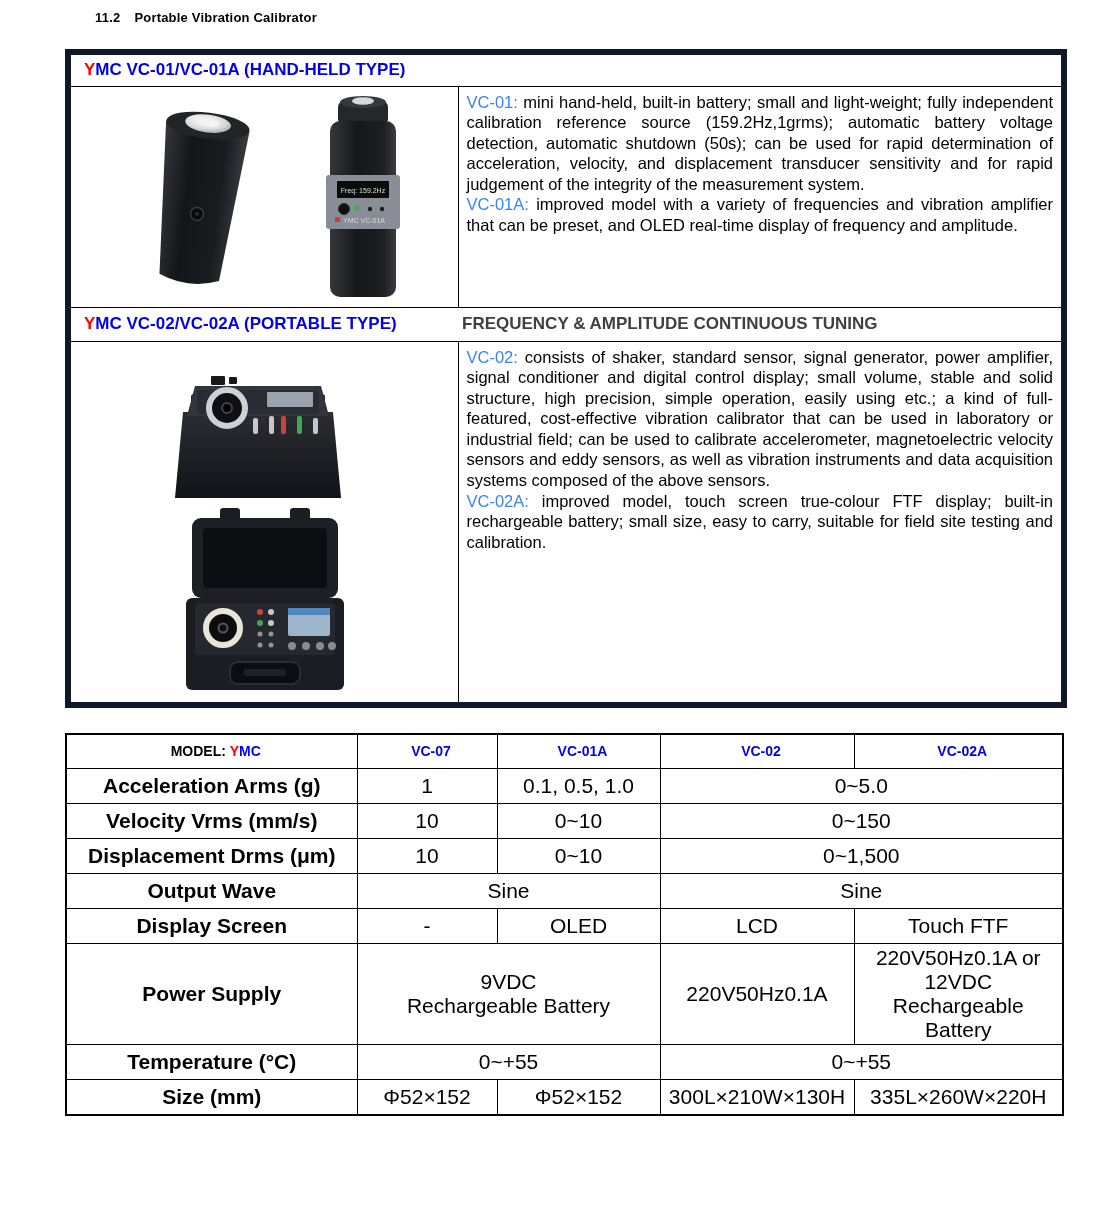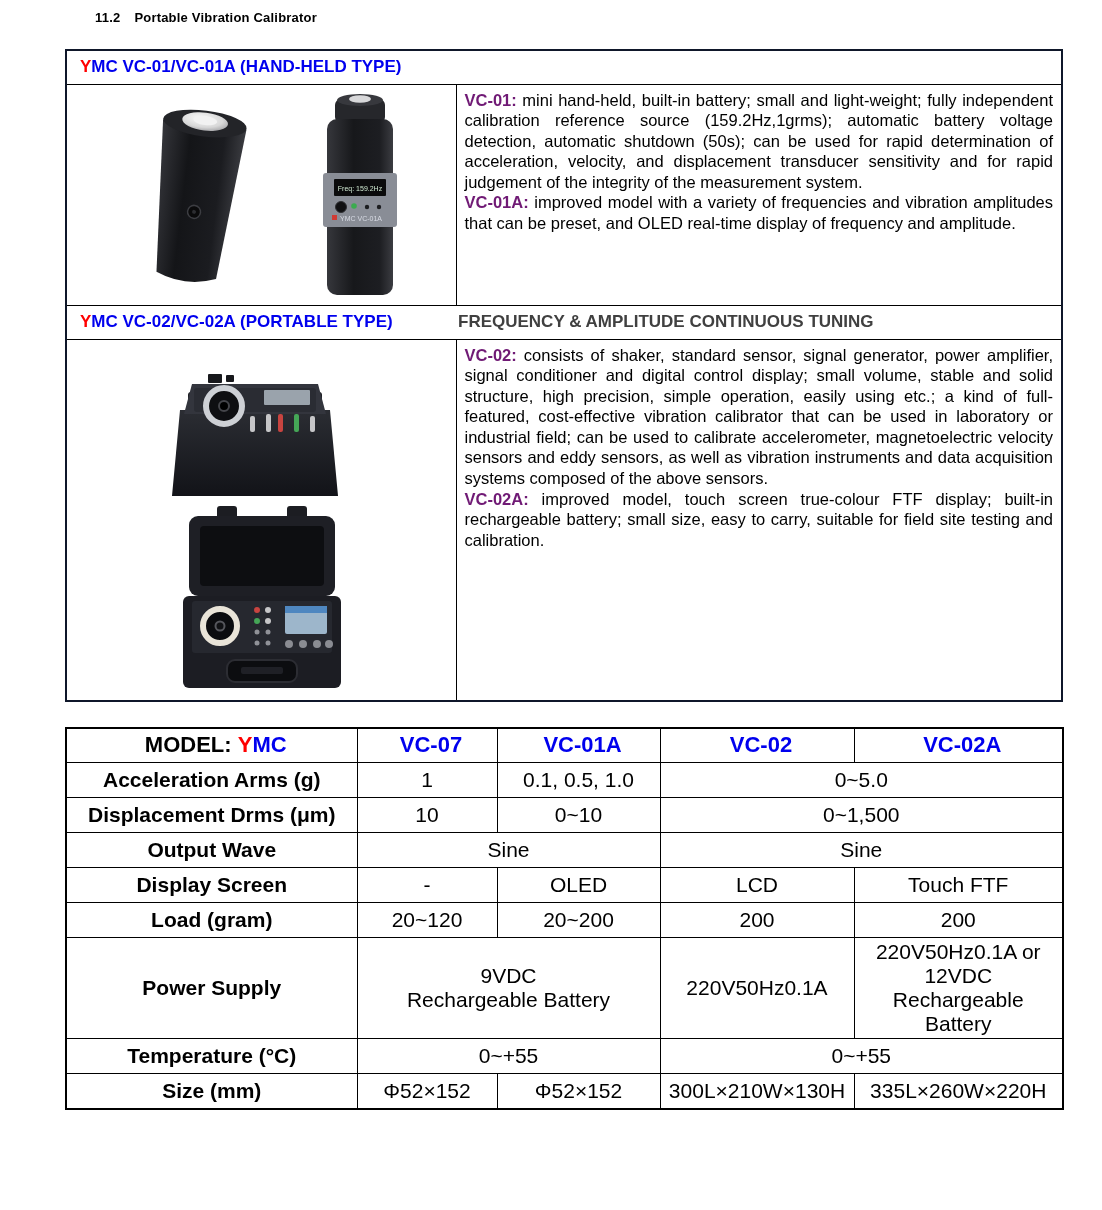--- a/index.html
+++ b/index.html
@@ -25,7 +25,7 @@
     table-layout: fixed;
   }
   table.product-table td { border: 1px solid #000; vertical-align: top; }
-  table.product-table { border: 2px solid #0f172a; }
+  table.product-table { border: 6px solid #0f172a; }
   .prod-hdr {
     height: 34px; vertical-align: middle !important;
     font-size: 17px; font-weight: bold;

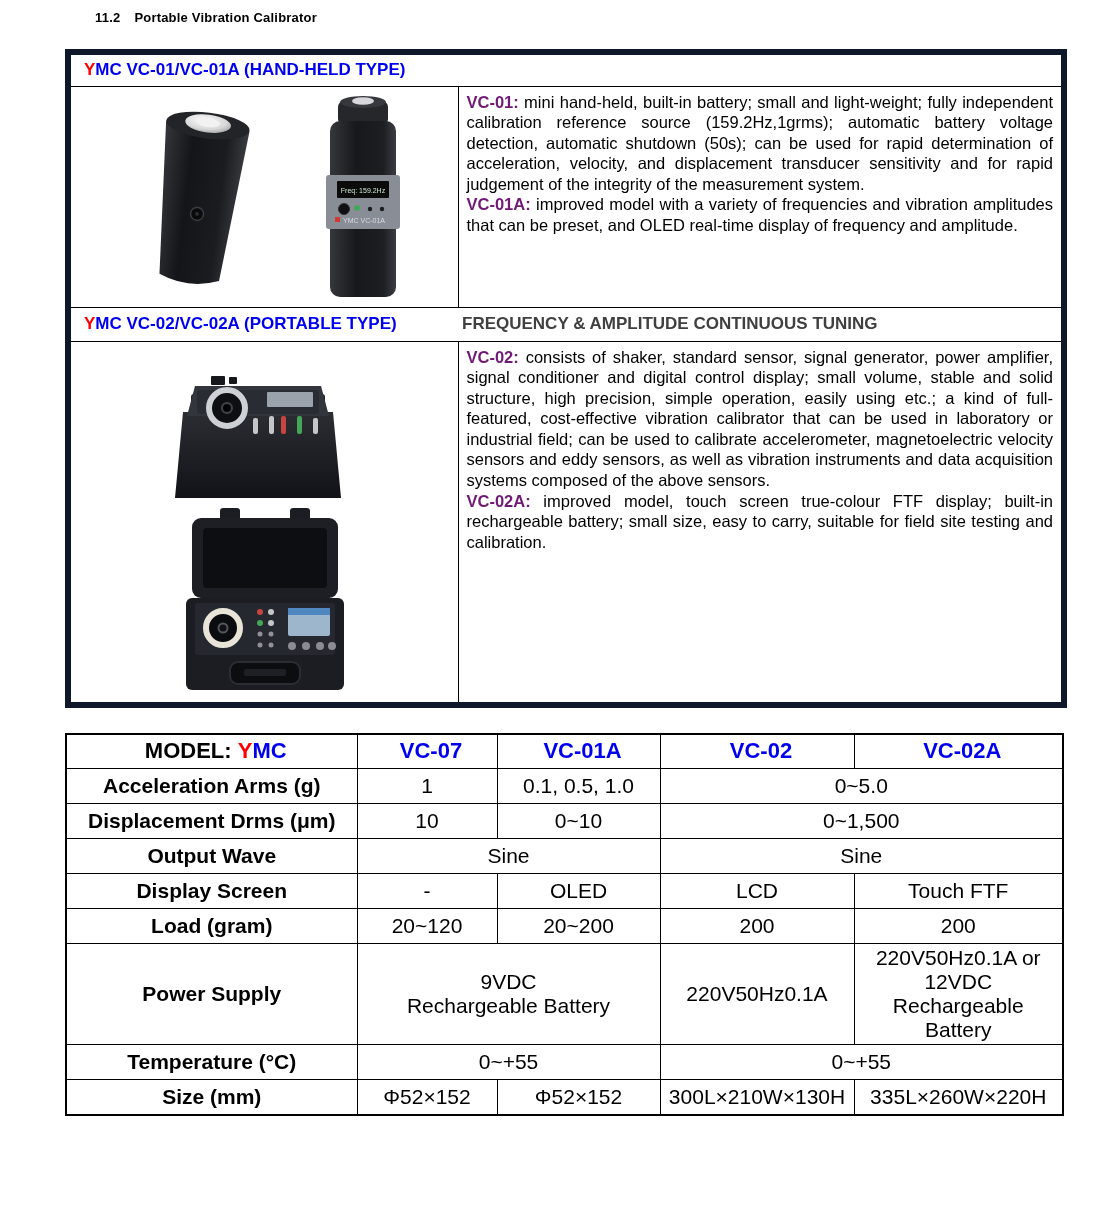--- a/index.html
+++ b/index.html
@@ -44,7 +44,7 @@
     margin: 0; font-size: 16.5px; line-height: 20.6px;
     text-align: justify;
   }
-  .model-lead { font-weight: bold; color: #701a75; }
+  .model-lead { font-weight: normal; color: #3b82f6; }
 
   
   table.spec-table {

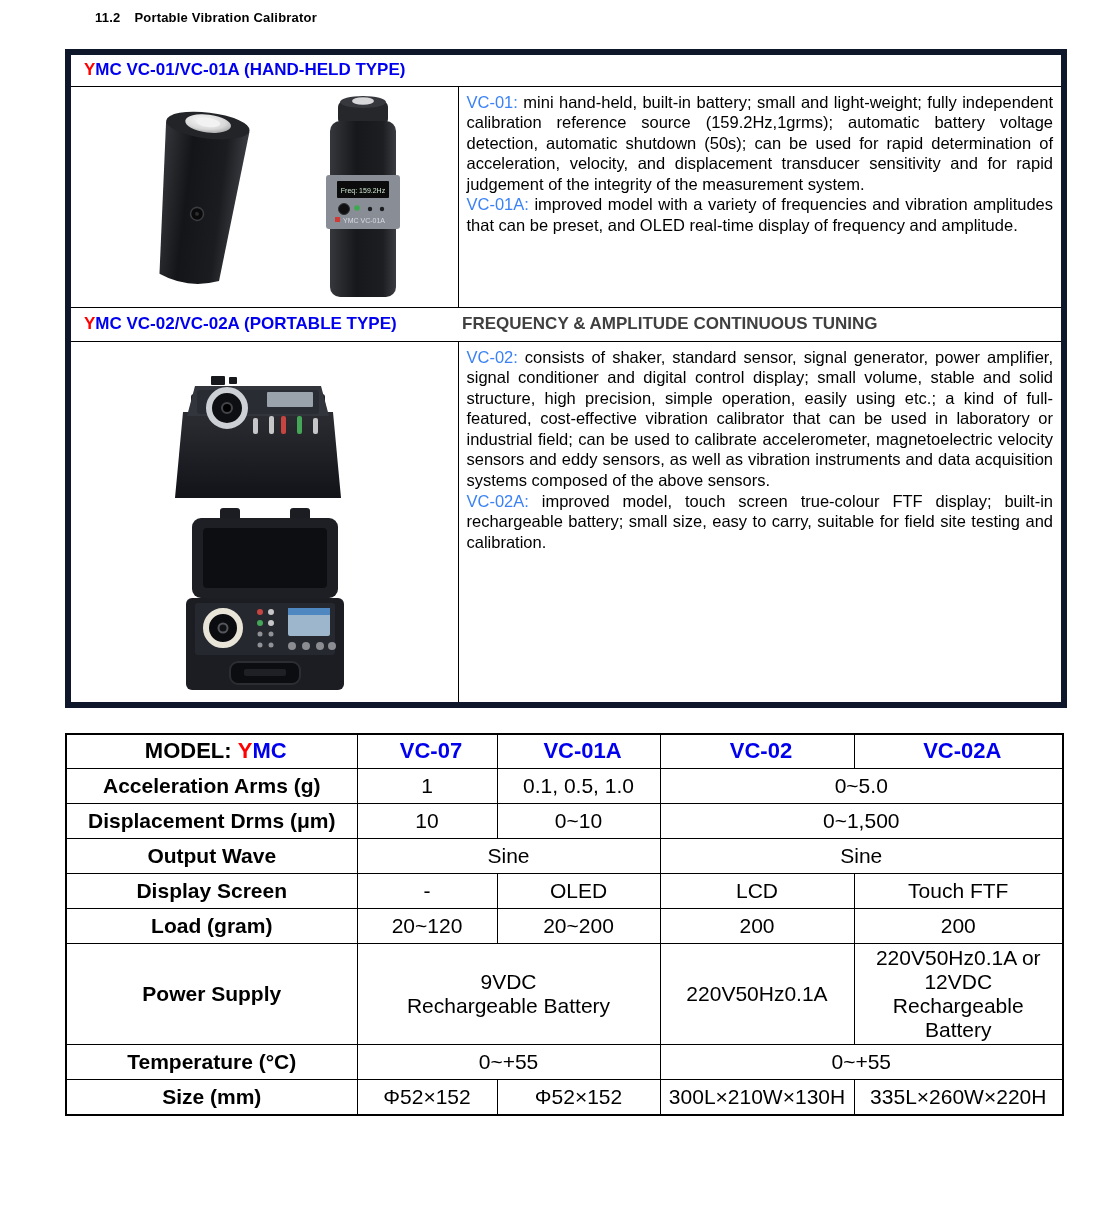--- a/index.html
+++ b/index.html
@@ -145,7 +145,7 @@
     </td>
     <td class="desc-cell">
       <p><span class="model-lead">VC-01:</span><span> mini hand-held, built-in battery; small and light-weight; fully independent calibration reference source (159.2Hz,1grms); automatic battery voltage detection, automatic shutdown (50s); can be used for rapid determination of acceleration, velocity, and displacement transducer sensitivity and for rapid judgement of the integrity of the measurement system.</span></p>
-      <p><span class="model-lead">VC-01A:</span><span> improved model with a variety of frequencies and vibration amplitudes that can be preset, and OLED real-time display of frequency and amplitude.</span></p>
+      <p><span class="model-lead">VC-01A:</span><span> improved model with a variety of frequencies and vibration amplifier that can be preset, and OLED real-time display of frequency and amplitude.</span></p>
     </td>
   </tr>
 

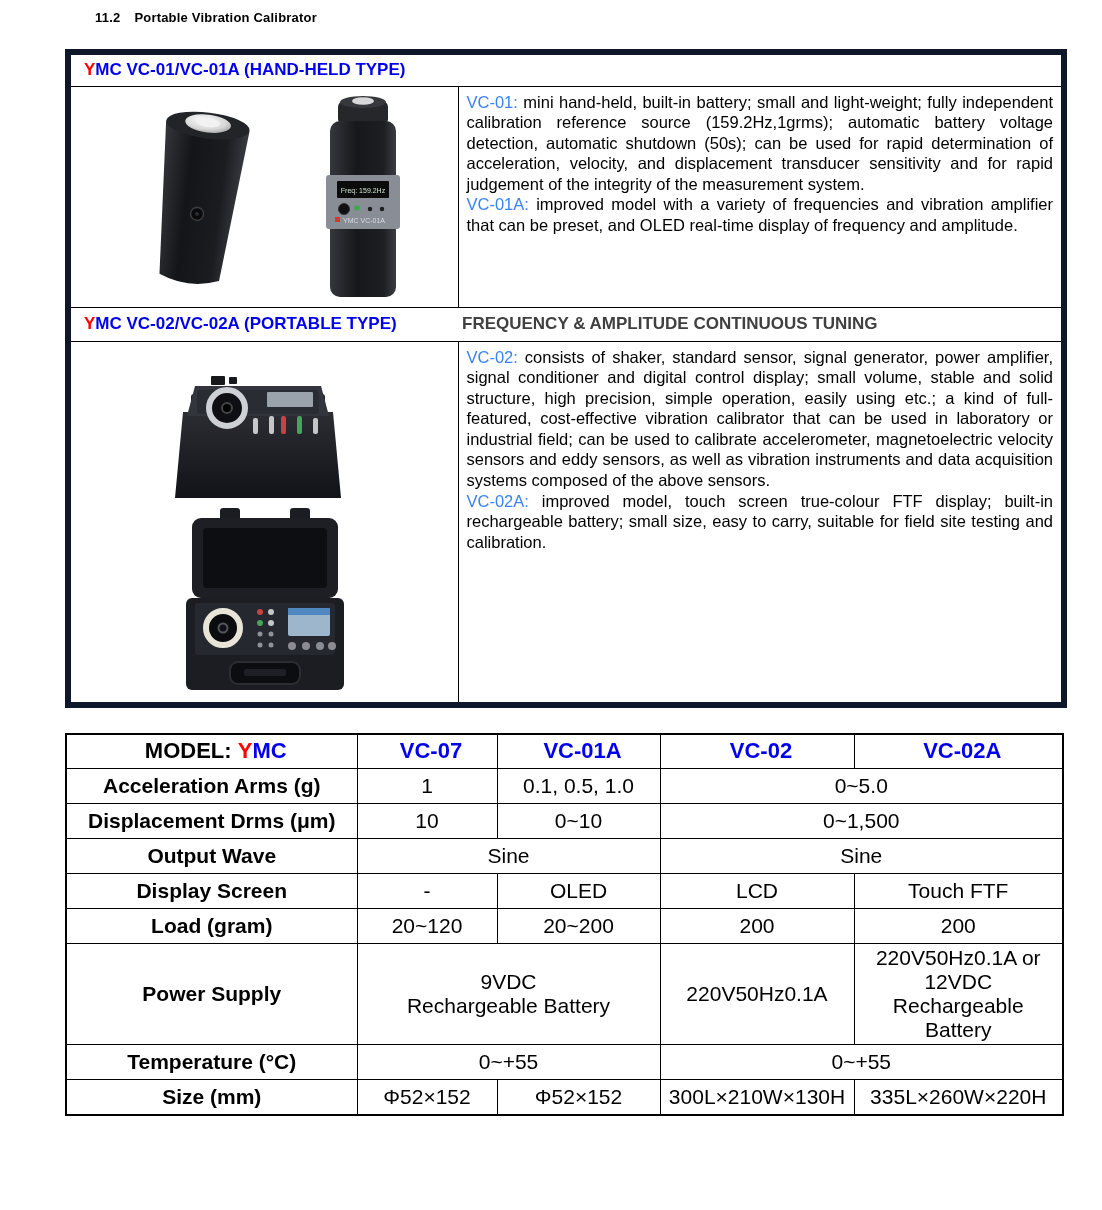--- a/index.html
+++ b/index.html
@@ -63,7 +63,7 @@
   }
   table.spec-table tr { height: 35px; }
   tr.hdr-row { height: 35px; }
-  tr.hdr-row td { font-size: 22px; font-weight: bold; padding-left: 12px; }
+  tr.hdr-row td { font-size: 14px; font-weight: bold; padding-left: 12px; }
   tr.row-tall { height: 43px; }
   tr.row-xtall { height: 92px; }
   td.lbl { font-weight: bold; font-size: 16.5px; }

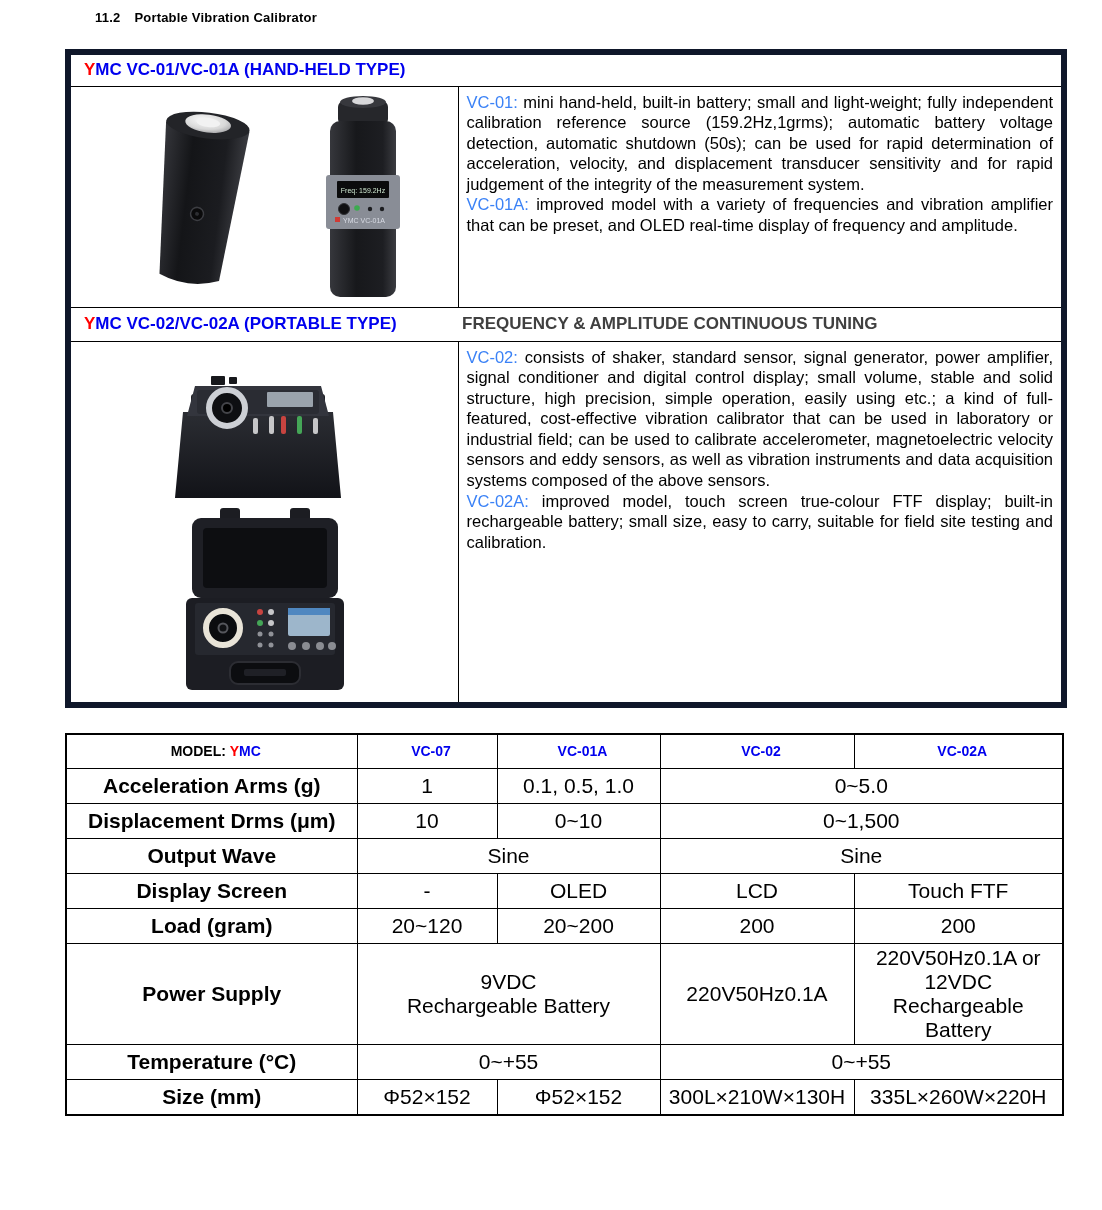--- a/index.html
+++ b/index.html
@@ -248,6 +248,12 @@
     <td colspan="2">0~5.0</td>
   </tr>
 
+  <tr>
+    <td class="lbl">Velocity Vrms (mm/s)</td>
+    <td>10</td>
+    <td>0~10</td>
+    <td colspan="2">0~150</td>
+  </tr>
 
   <tr>
     <td class="lbl">Displacement Drms (μm)</td>

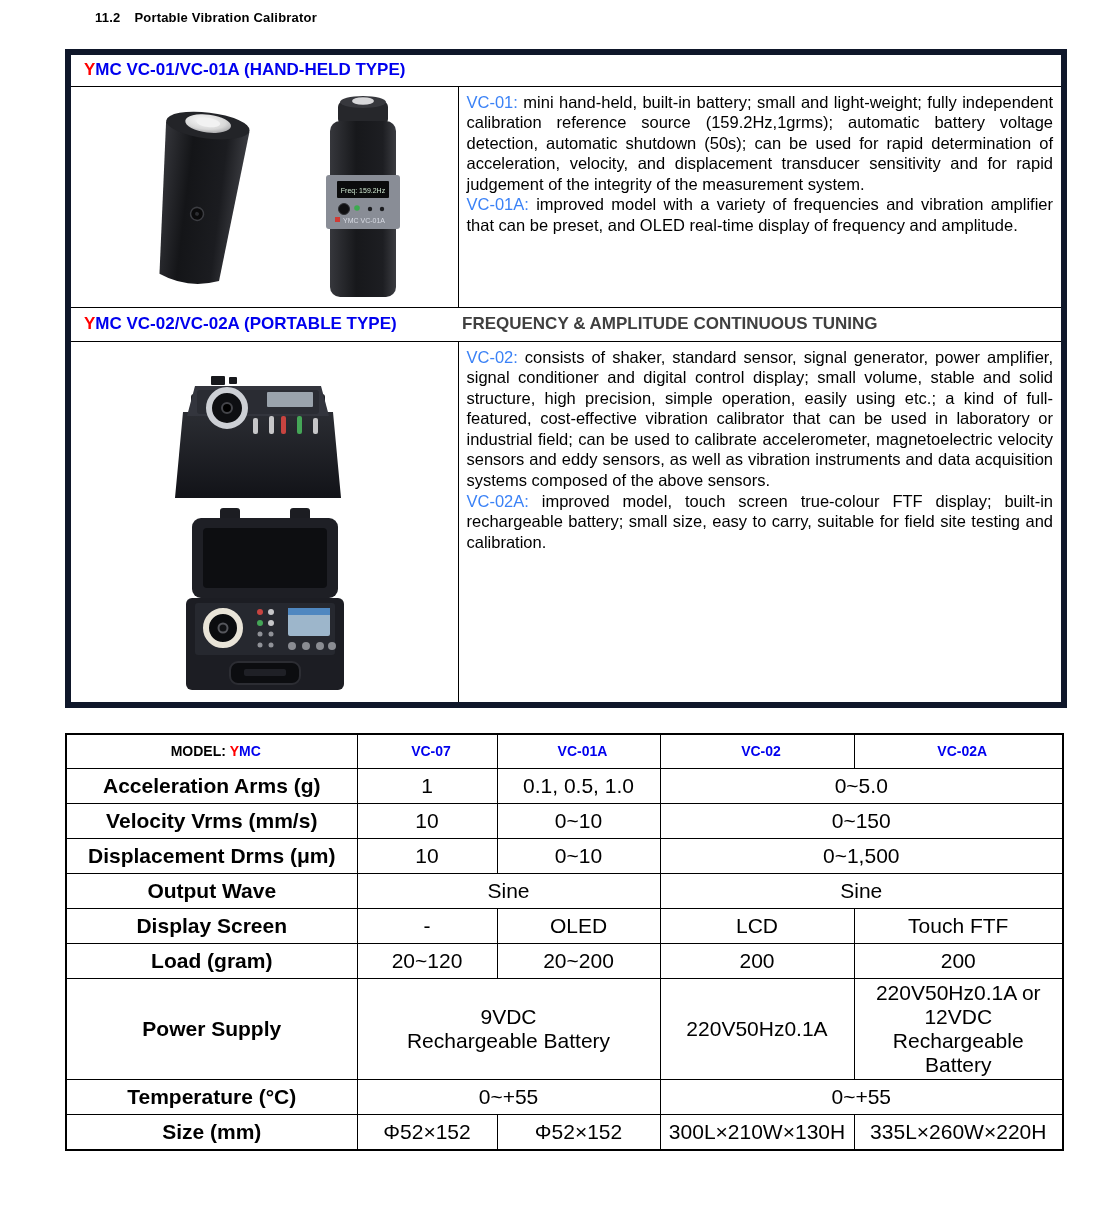--- a/index.html
+++ b/index.html
@@ -279,13 +279,6 @@
     <td>Touch FTF</td>
   </tr>
 
-  <tr>
-    <td class="lbl">Load (gram)</td>
-    <td>20~120</td>
-    <td>20~200</td>
-    <td>200</td>
-    <td>200</td>
-  </tr>
 
   <tr class="row-xtall">
     <td class="lbl">Power Supply</td>

